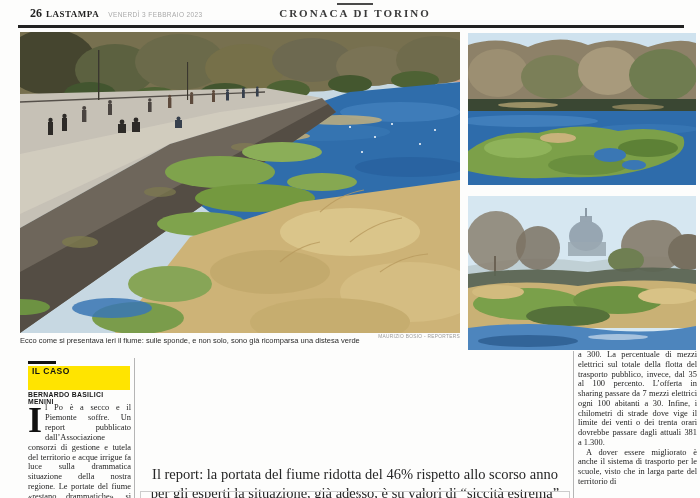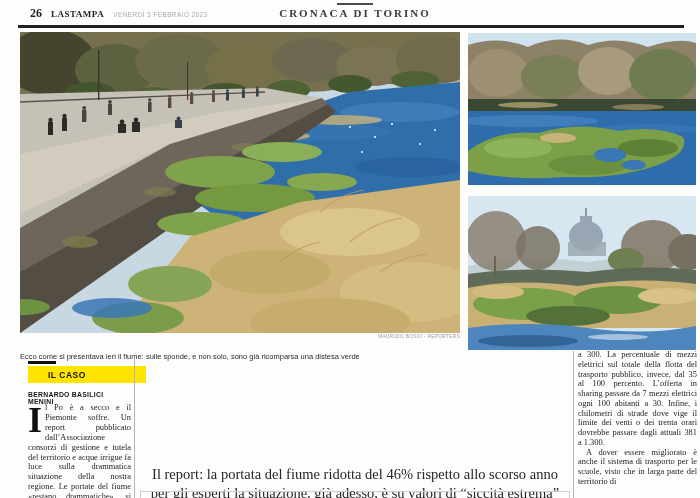--- a/index.html
+++ b/index.html
@@ -9,7 +9,7 @@
   
   .hdr-left{position:absolute;left:30px;top:3px;white-space:nowrap;}
   .pagenum{font:bold 12px "Liberation Serif",serif;color:#222;}
-  .brand{font:bold 9px "Liberation Serif",serif;letter-spacing:.5px;color:#222;margin-left:5px;}
+  .brand{font:bold 9px "Liberation Serif",serif;letter-spacing:.5px;color:#222;}
   .pagedate{font:6.5px "Liberation Sans",sans-serif;color:#a9a9a9;letter-spacing:.4px;margin-left:5px;}
   .section-wrap{position:absolute;left:240px;top:0;width:230px;text-align:center;}
   .section-dash{width:36px;height:1.5px;background:#4a4a4a;margin:3px auto 2px auto;}

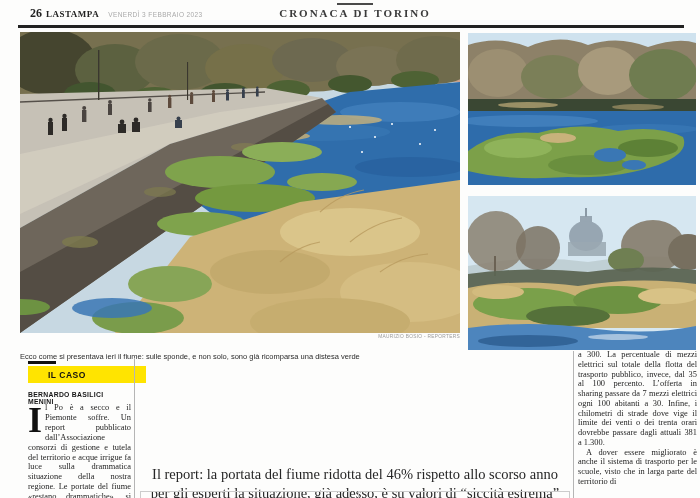--- a/index.html
+++ b/index.html
@@ -25,7 +25,7 @@
 
   .credit{position:absolute;left:250px;top:334px;width:210px;text-align:right;
           font:4.8px "Liberation Sans",sans-serif;color:#9a9a9a;letter-spacing:.3px;}
-  .caption{position:absolute;left:20px;top:352px;width:440px;
+  .caption{position:absolute;left:20px;top:336px;width:440px;
            font:7.5px "Liberation Sans",sans-serif;color:#2b2b2b;}
 
   

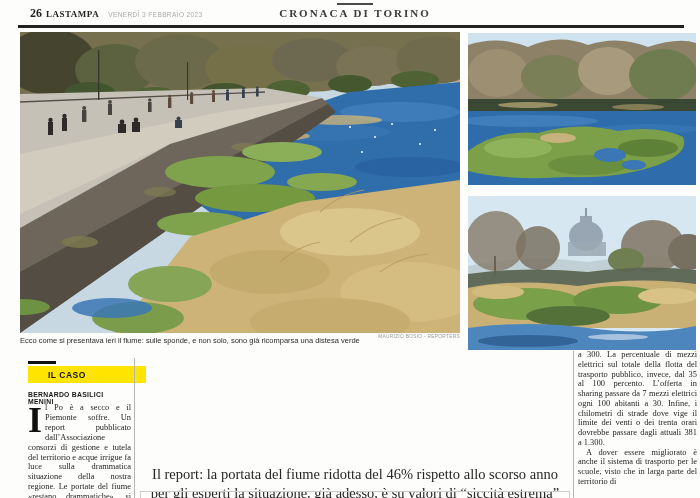--- a/index.html
+++ b/index.html
@@ -30,8 +30,8 @@
 
   
   .kicker-bar{position:absolute;left:28px;top:361px;width:28px;height:3px;background:#111;}
-  .kicker-box{position:absolute;left:28px;top:366px;width:102px;height:17px;background:#ffe400;
-              display:flex;align-items:center;padding-left:16px;}
+  .kicker-box{position:absolute;left:28px;top:366px;width:102px;height:24px;background:#ffe400;
+              display:flex;align-items:flex-start;}
   .kicker-label{font:bold 8.5px "Liberation Sans",sans-serif;letter-spacing:.5px;color:#111;padding-left:4px;}
   .byline{position:absolute;left:28px;top:391px;width:102px;
           font:bold 6.8px "Liberation Sans",sans-serif;letter-spacing:.3px;color:#161616;}

